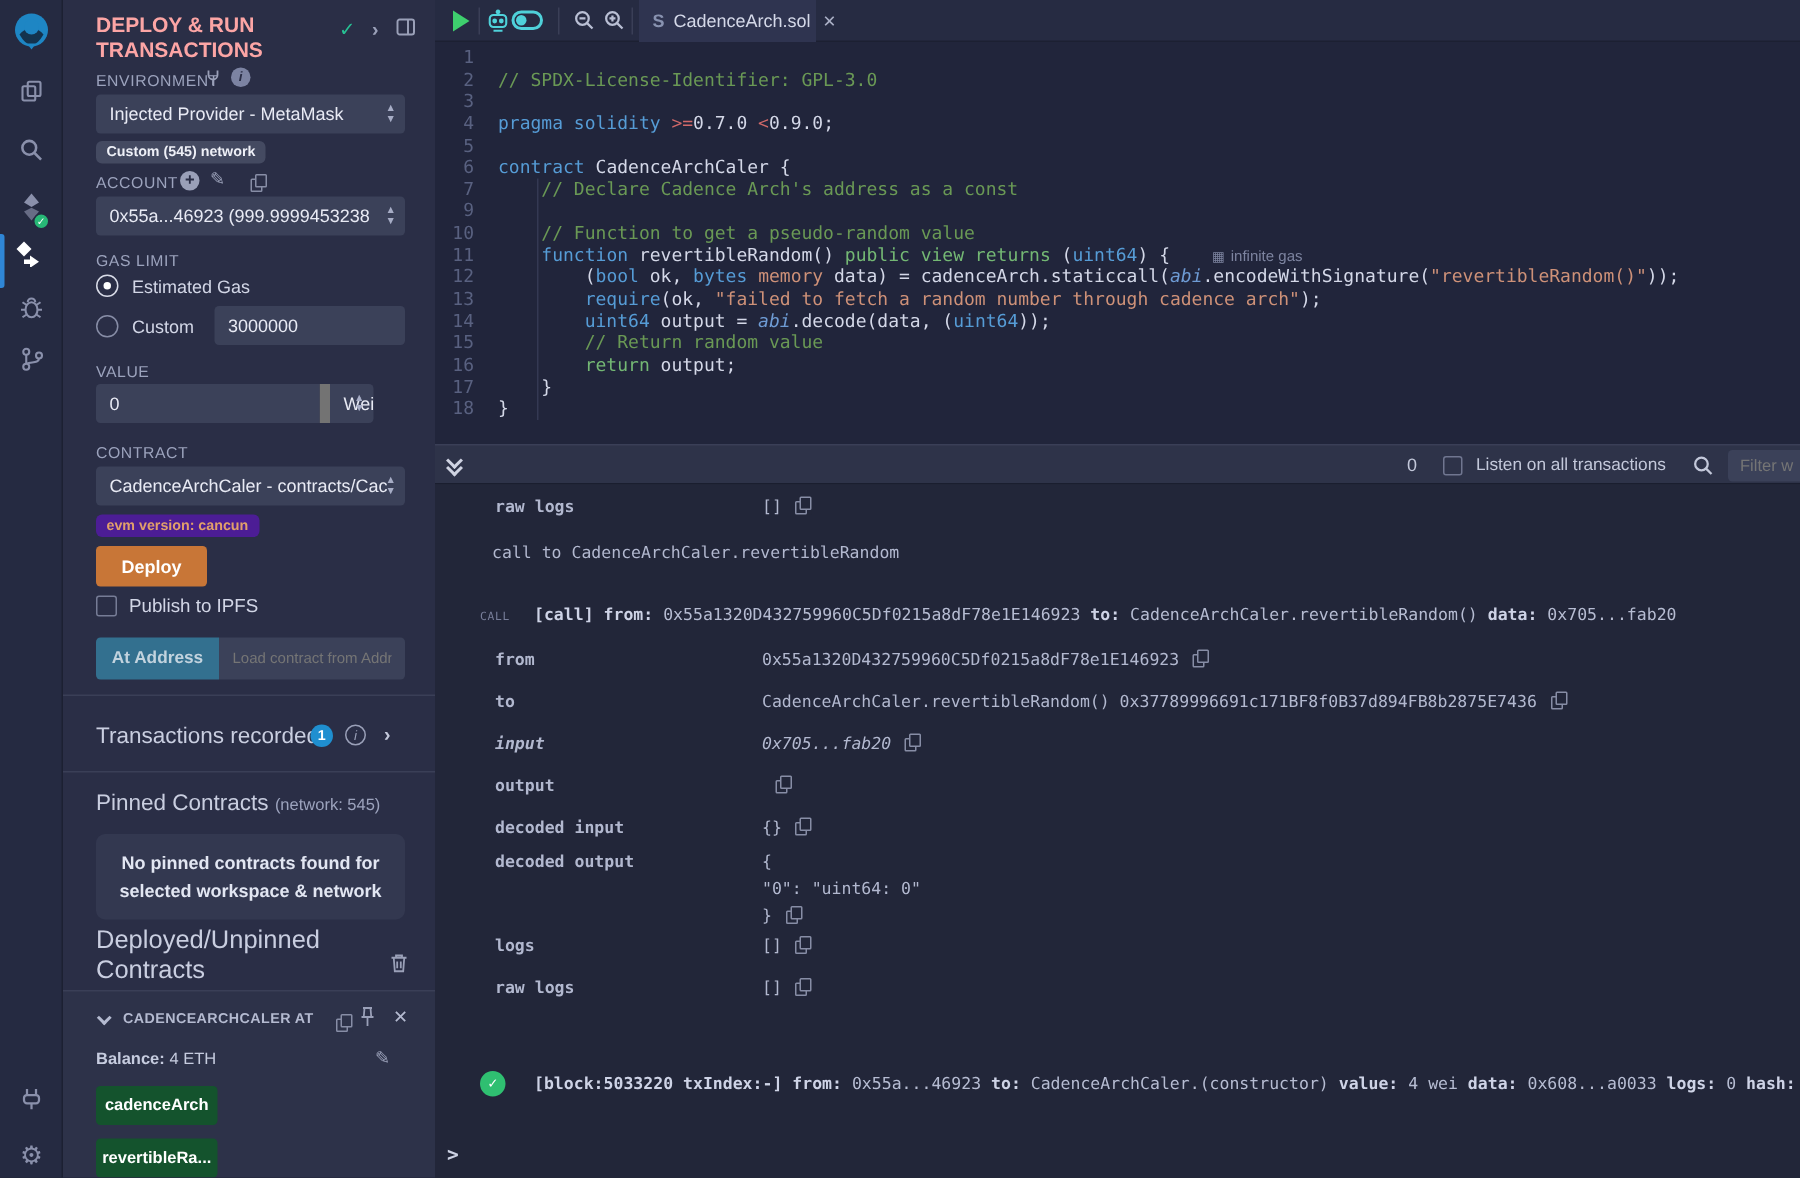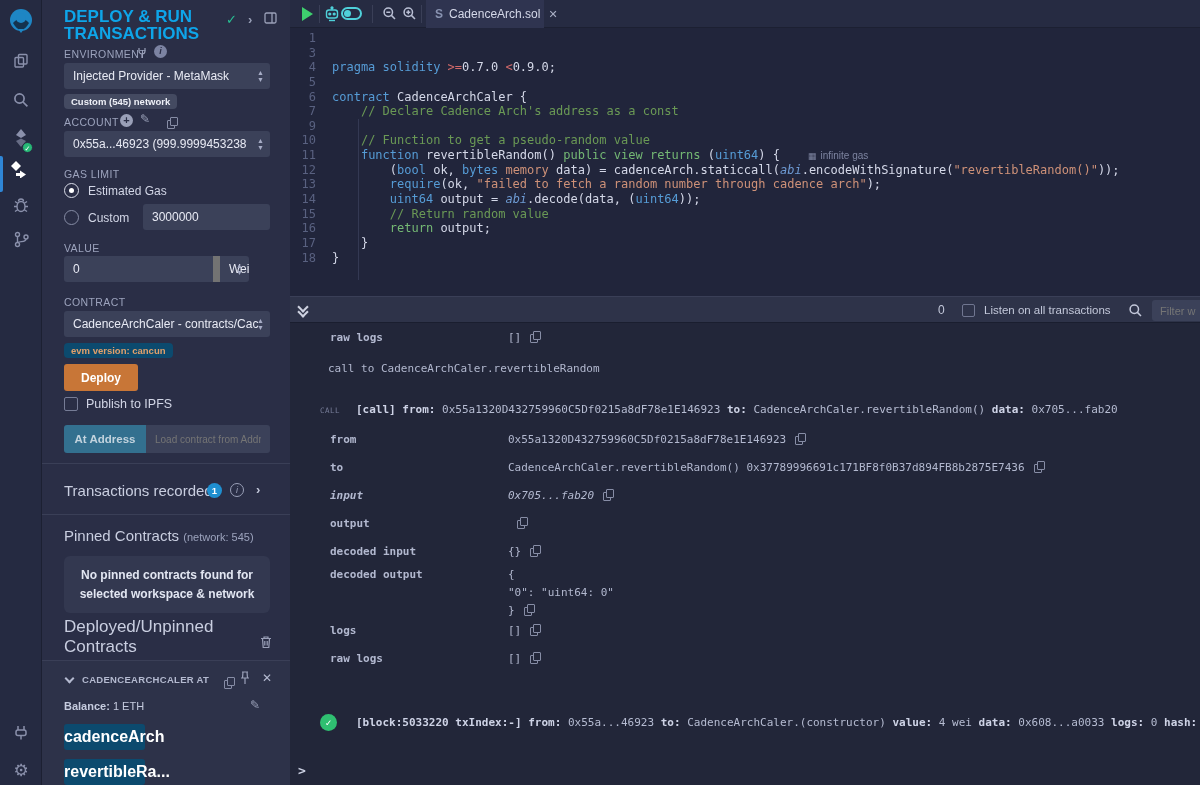--- a/index.html
+++ b/index.html
@@ -17,7 +17,7 @@
   
   #panel{position:absolute;left:42px;top:0;width:248px;height:785px;background:#2a2e46;overflow:hidden}
   #panel .divider{position:absolute;left:0;width:248px;height:1px;background:#3a3f57}
-  .ptitle{position:absolute;left:22px;top:8px;width:150px;font-size:17px;font-weight:bold;line-height:17px;color:#0ea5e9}
+  .ptitle{position:absolute;left:22px;top:8px;width:150px;font-size:14px;font-weight:bold;line-height:17px;color:#fca5a5}
   .hicons{position:absolute;top:12px;font-size:13px}
   .lbl{position:absolute;left:22px;font-size:10.5px;color:#9ca3bd;letter-spacing:.4px}
   .sel,.inp{position:absolute;left:22px;height:26px;background:#3b4159;border-radius:3px;border:none;color:#e8eaf4;

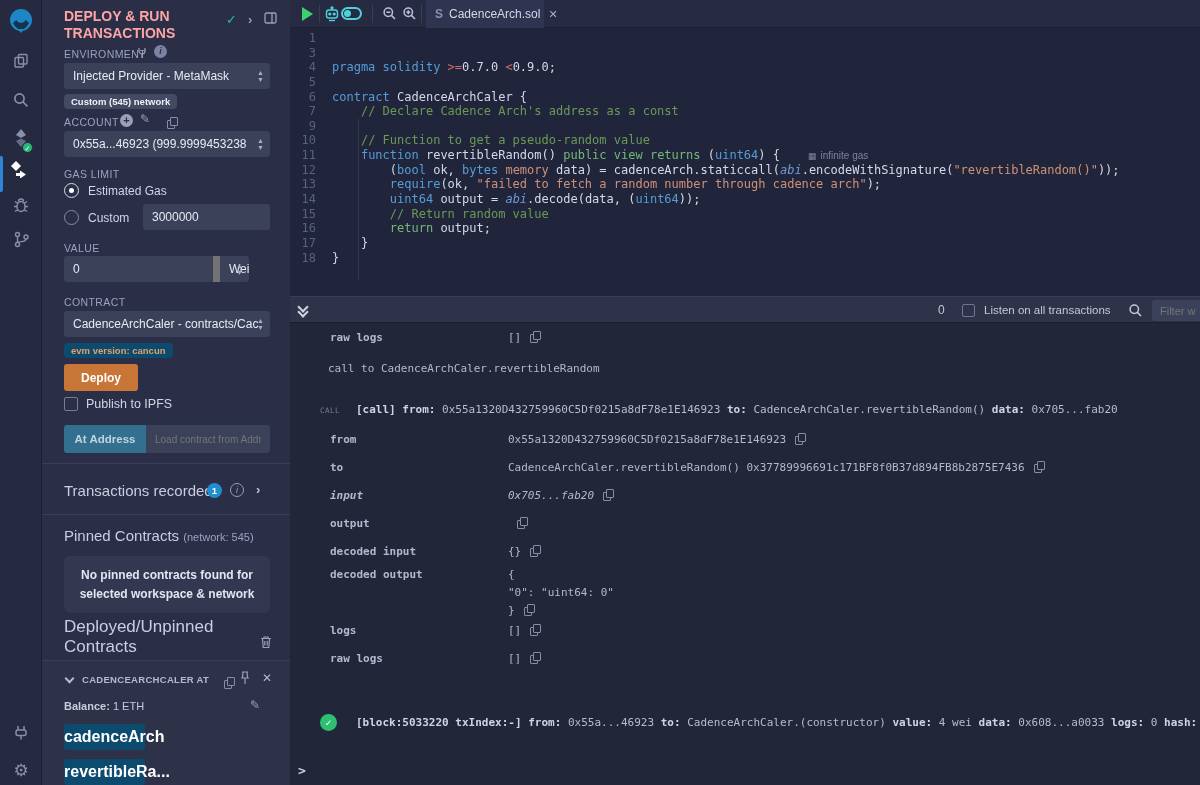--- a/index.html
+++ b/index.html
@@ -314,6 +314,7 @@
   <div id="indent-guide"></div>
   <div id="code-lines">
       <div class="cl"><span class="ln">1</span></div>
+      <div class="cl"><span class="ln">2</span><span class="cm">// SPDX-License-Identifier: GPL-3.0</span></div>
       <div class="cl"><span class="ln">3</span></div>
       <div class="cl"><span class="ln">4</span><span class="kw">pragma solidity </span><span class="rd">&gt;=</span><span class="tx">0.7.0 </span><span class="rd">&lt;</span><span class="tx">0.9.0</span><span class="tx">;</span></div>
       <div class="cl"><span class="ln">5</span></div>

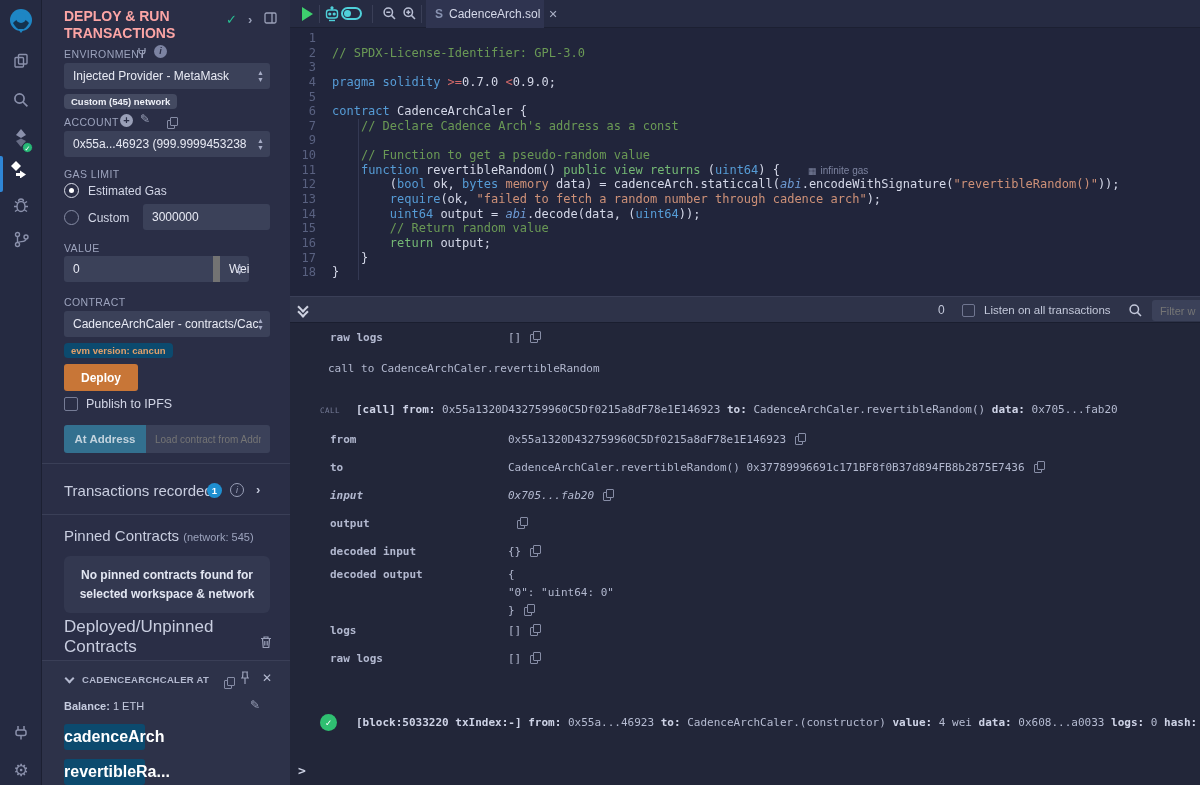--- a/index.html
+++ b/index.html
@@ -226,7 +226,7 @@
         <span>▼</span>
       </span>
   </div>
-  <div class="pill" style="top:343px;background:#0c4a6e;color:#e2a06a">evm version: cancun</div>
+  <div class="pill" style="top:343px;background:#4c1d95;color:#e2a06a">evm version: cancun</div>
 
   <button class="btn" style="left:22px;top:364px;width:74px;height:27px;background:#c87637;font-size:12px">Deploy</button>
   <div class="chk" style="left:22px;top:397px"></div>

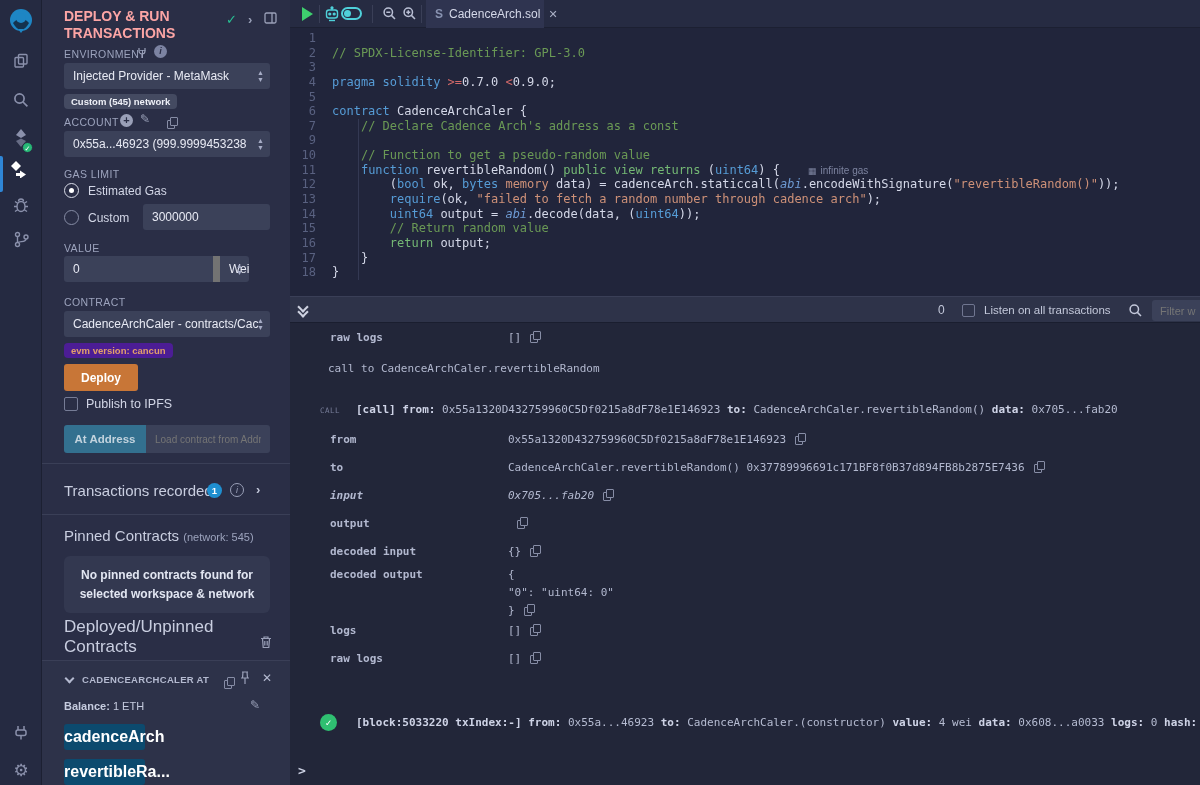--- a/index.html
+++ b/index.html
@@ -268,7 +268,7 @@
     </span>
     <span class="abs" style="left:220px;top:10px;color:#b4bad0;font-size:12px">✕</span>
     <div class="abs" style="left:22px;top:39px;font-size:11px;color:#c6ccdf">
-      <b>Balance:</b> <span>1 ETH</span>
+      <b>Balance:</b> <span>4 ETH</span>
     </div>
     <span class="abs" style="left:208px;top:37px;color:#9aa0b8;font-size:12px">✎</span>
     <button class="btn fnbtn" style="top:63px">cadenceArch</button>

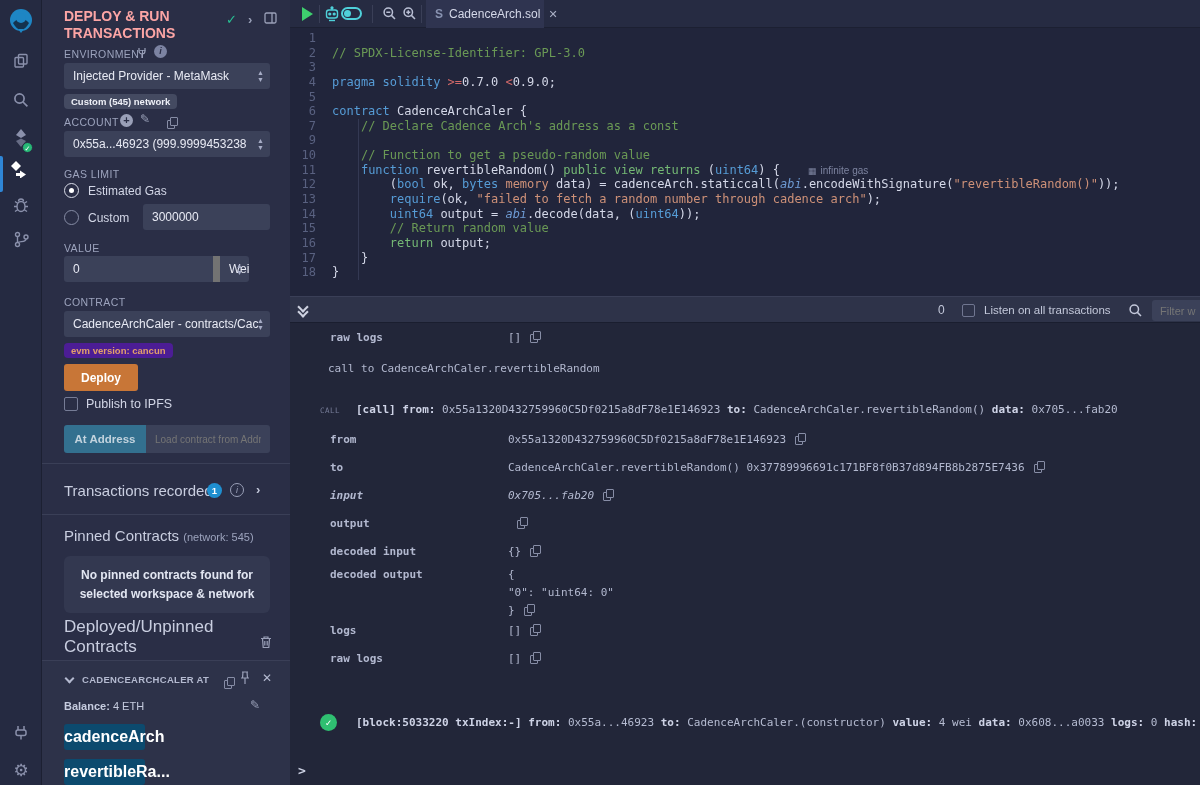--- a/index.html
+++ b/index.html
@@ -43,7 +43,7 @@
   .card-chev{position:absolute;left:24px;top:14px;width:7px;height:7px;border-right:2px solid #b4bad0;border-bottom:2px solid #b4bad0;transform:rotate(45deg)}
   .card-name{position:absolute;left:40px;top:13px;width:128px;font-size:9.5px;font-weight:bold;letter-spacing:.3px;
     color:#b4bad0;white-space:nowrap;overflow:hidden}
-  .fnbtn{left:22px;width:81px;height:26px;background:#0c4a6e;font-size:16px}
+  .fnbtn{left:22px;width:81px;height:26px;background:#14532d;font-size:11px}
   .circ-plus{position:absolute;width:13px;height:13px;border-radius:50%;background:#9aa0b8;color:#2a2e46;
     font-size:11px;font-weight:bold;text-align:center;line-height:13px}
   

